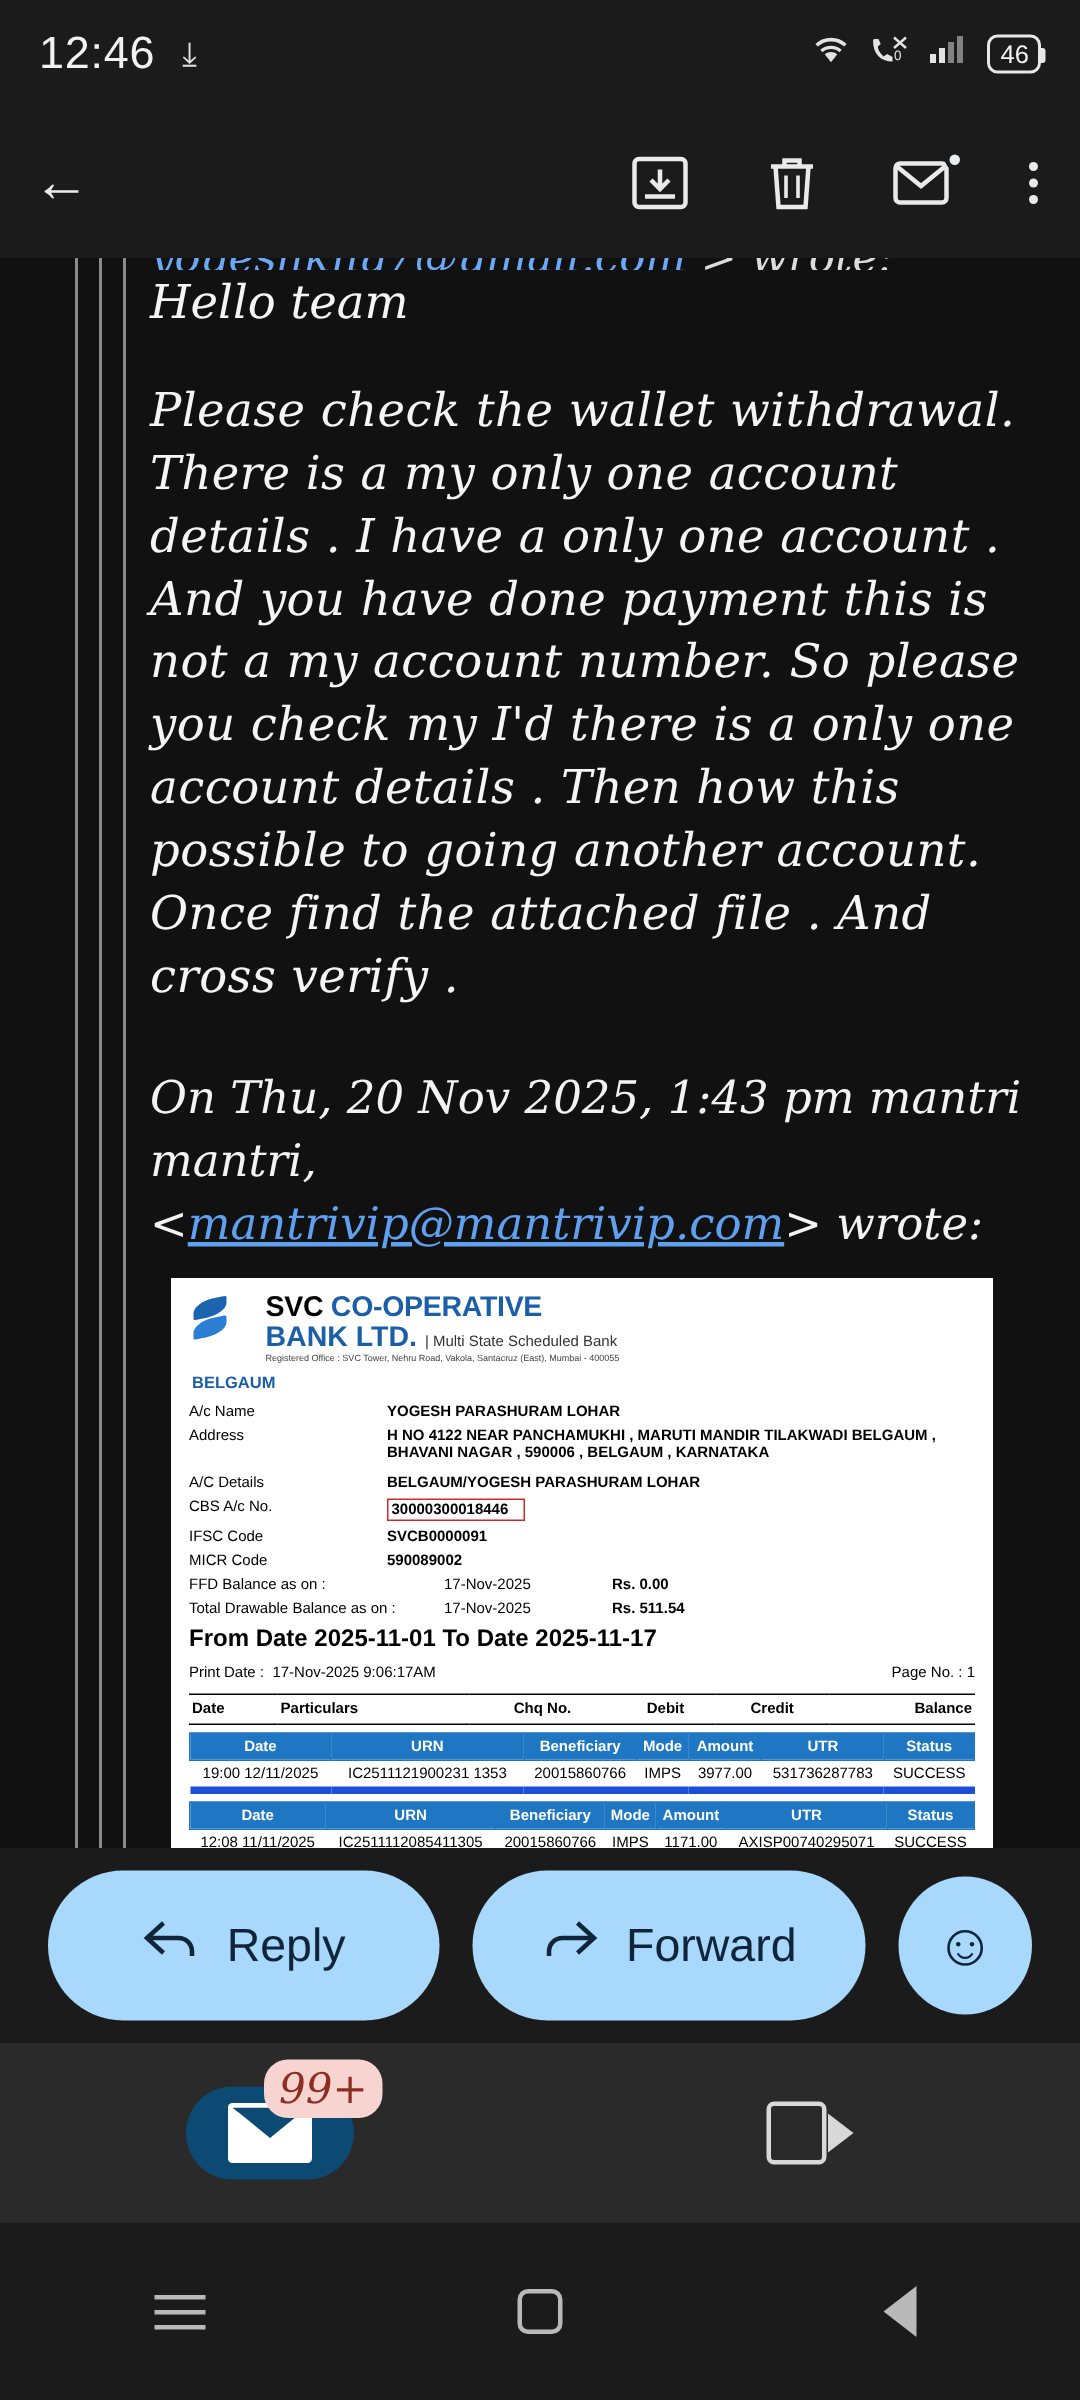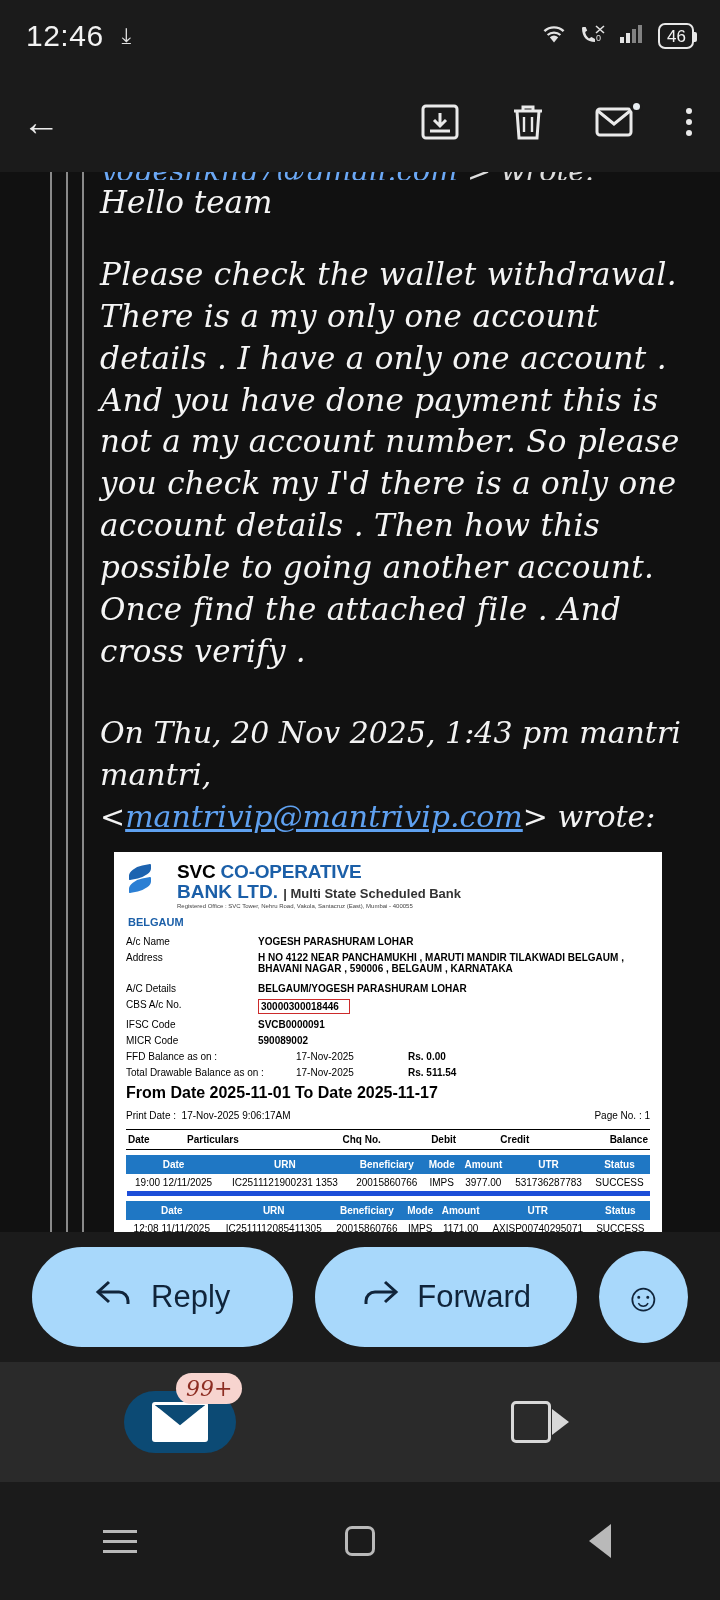--- a/index.html
+++ b/index.html
@@ -120,7 +120,7 @@
   .doc-title .l1 { font-size: 19px; font-weight: bold; color: #1b5fa8; letter-spacing: -.2px; }
   .doc-title .l1 b { color: #000; }
   .doc-title .l2 { font-size: 19px; font-weight: bold; color: #1b5fa8; }
-  .doc-title .l2 .sub { font-size: 13px; font-weight: bold; color: #333; }
+  .doc-title .l2 .sub { font-size: 10px; font-weight: normal; color: #333; }
   .doc-title .l3 { font-size: 6px; color: #444; margin-top: 1px; }
   .doc-branch { font-size: 11px; font-weight: bold; color: #1b5fa8; margin: 6px 0 8px 2px; }
 

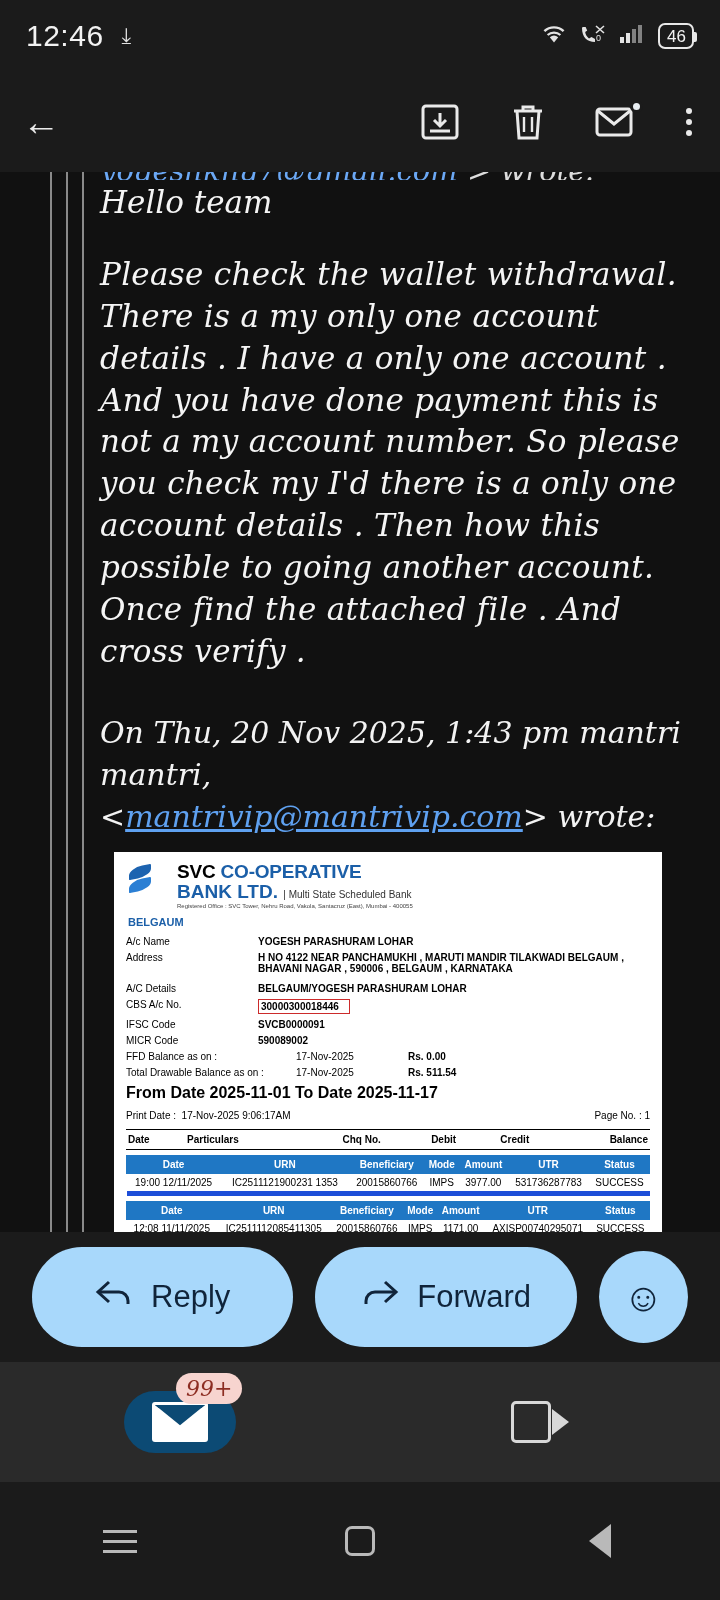--- a/index.html
+++ b/index.html
@@ -201,7 +201,7 @@
     position: absolute; top: -18px; left: 52px;
     background: #f7d4cf; color: #8d2d22;
     font-family: "DejaVu Serif", serif; font-style: italic;
-    font-size: 22px; padding: 3px 10px; border-radius: 16px;
+    font-size: 28px; padding: 3px 10px; border-radius: 16px;
   }
   .camicon { width: 58px; height: 42px; position: relative; }
   .camicon .b { position: absolute; left: 0; top: 0; width: 40px; height: 42px; border: 3px solid #d8d8d8; border-radius: 5px; }

